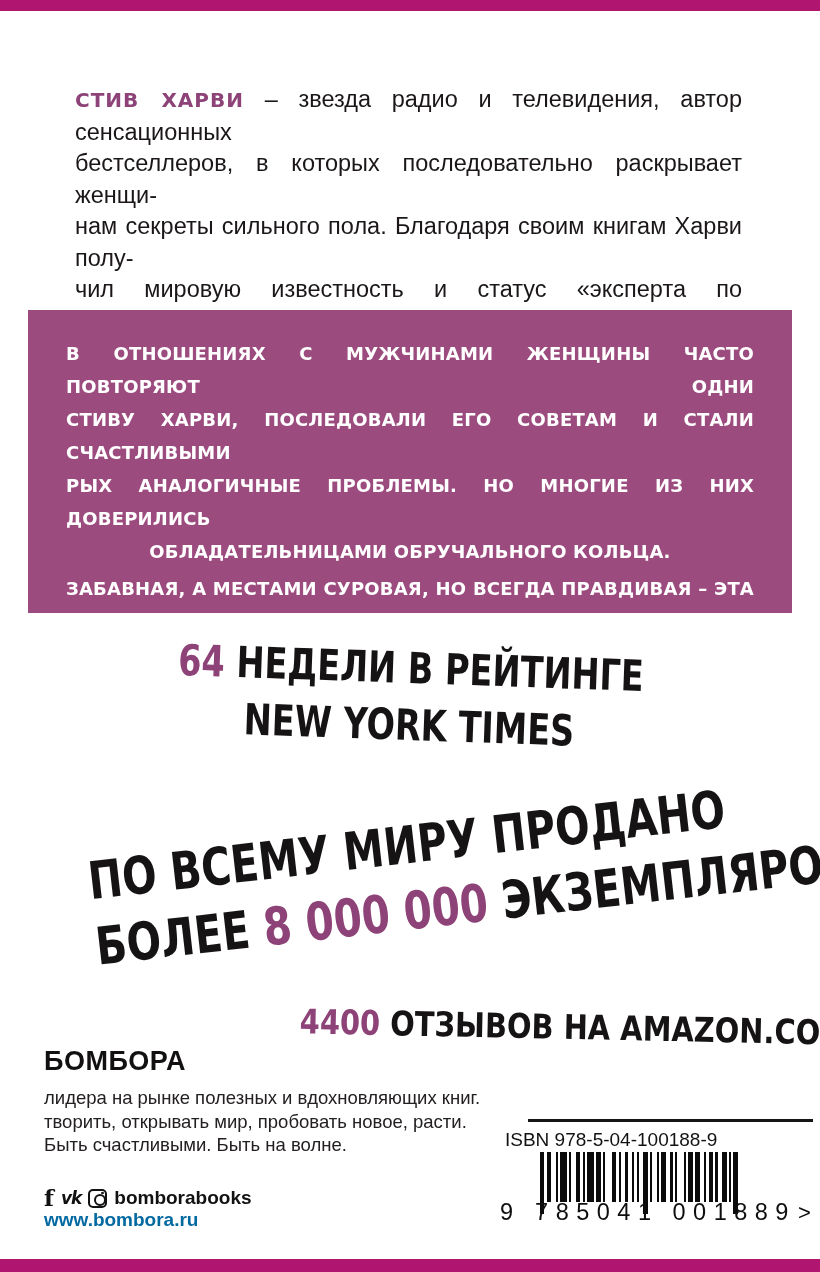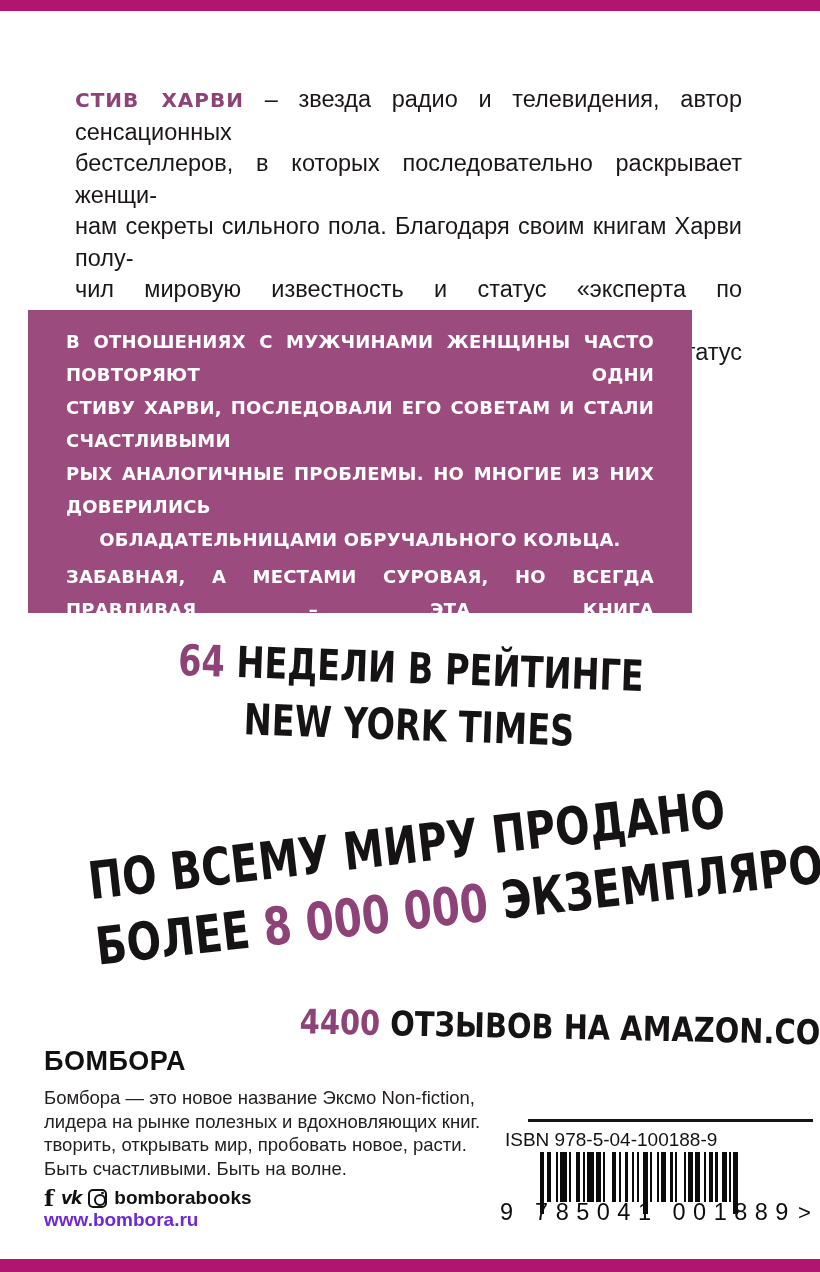--- a/index.html
+++ b/index.html
@@ -22,8 +22,8 @@
                font-family:"DejaVu Sans", sans-serif; font-size:20px; }
 
   
-  .quote-box { position:absolute; left:28px; top:310px; width:664px; height:303px;
-               background:var(--box); padding:15px 38px 0 38px; color:#ffffff; }
+  .quote-box { position:absolute; left:28px; top:310px; width:764px; height:303px;
+               background:var(--box); padding:27px 38px 0 38px; color:#ffffff; }
   .quote-box .qline { font-family:"DejaVu Sans", sans-serif; font-weight:bold;
                       font-size:18px; line-height:33px; letter-spacing:.2px; }
   .quote-box .jl { text-align:justify; text-align-last:justify; }

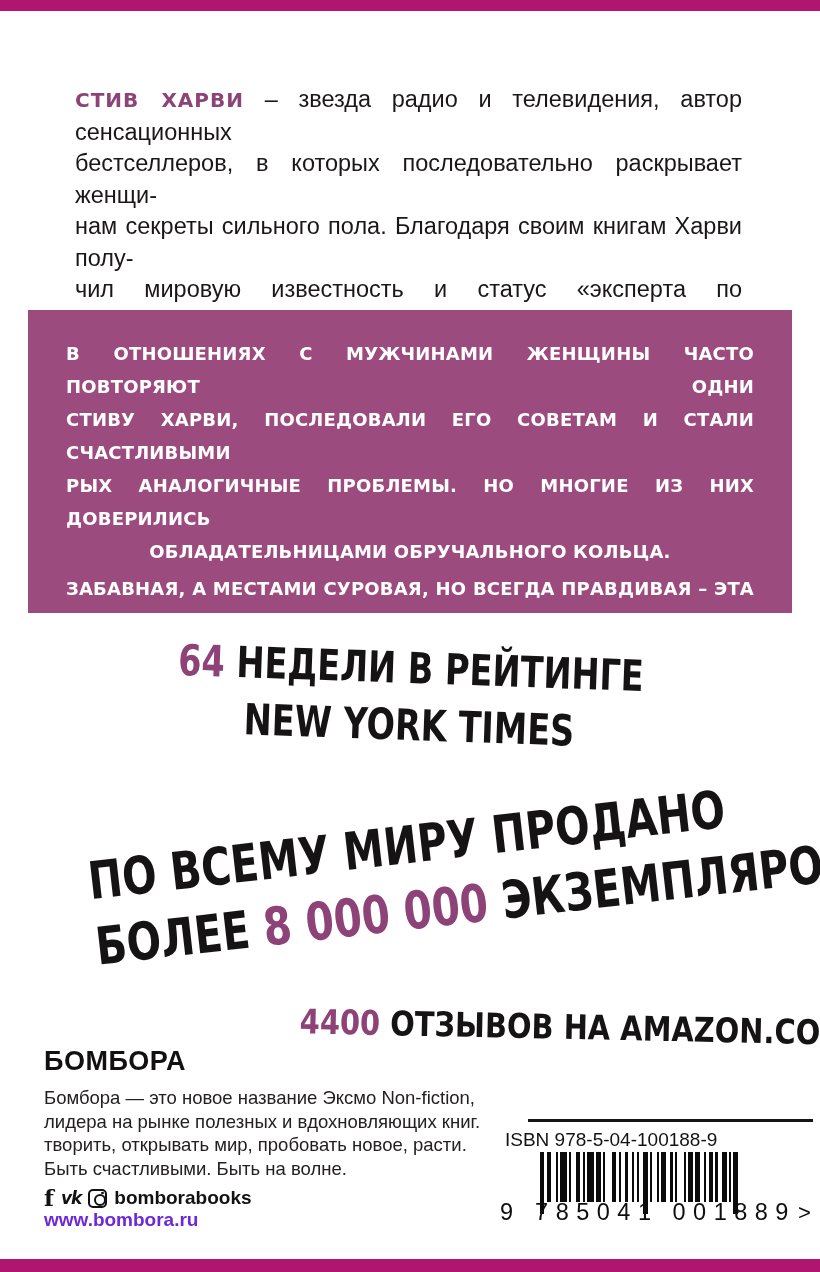--- a/index.html
+++ b/index.html
@@ -122,7 +122,6 @@
 
   <div class="pub-logo">БОМБОРА</div>
   <div class="pub-desc">
-    <div>Бомбора — это новое название Эксмо Non-fiction,</div>
     <div>лидера на рынке полезных и вдохновляющих книг.</div>
     <div>творить, открывать мир, пробовать новое, расти.</div>
     <div>Быть счастливыми. Быть на волне.</div>

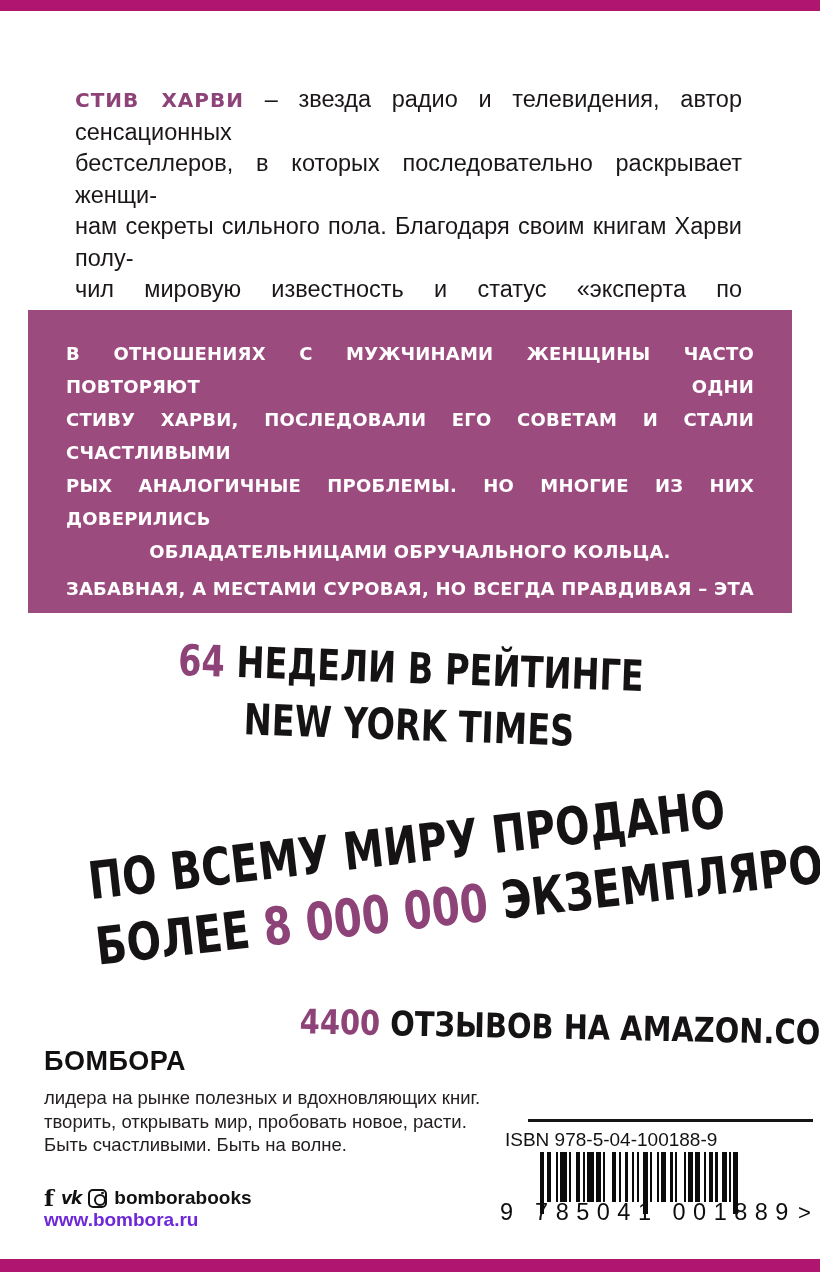--- a/index.html
+++ b/index.html
@@ -60,7 +60,7 @@
                 border:2px solid #111; border-radius:50%; }
   .ig::after { content:""; position:absolute; right:1.5px; top:1.5px; width:2.4px; height:2.4px;
                background:#111; border-radius:50%; }
-  .website { position:absolute; left:44px; top:1209px; font-weight:bold; font-size:19px; color:#6d28d9; }
+  .website { position:absolute; left:44px; top:1209px; font-weight:bold; font-size:19px; color:#0369a1; }
 
   
   .isbn-rule { position:absolute; left:528px; top:1119px; width:285px; height:2.5px; background:#161414; }

